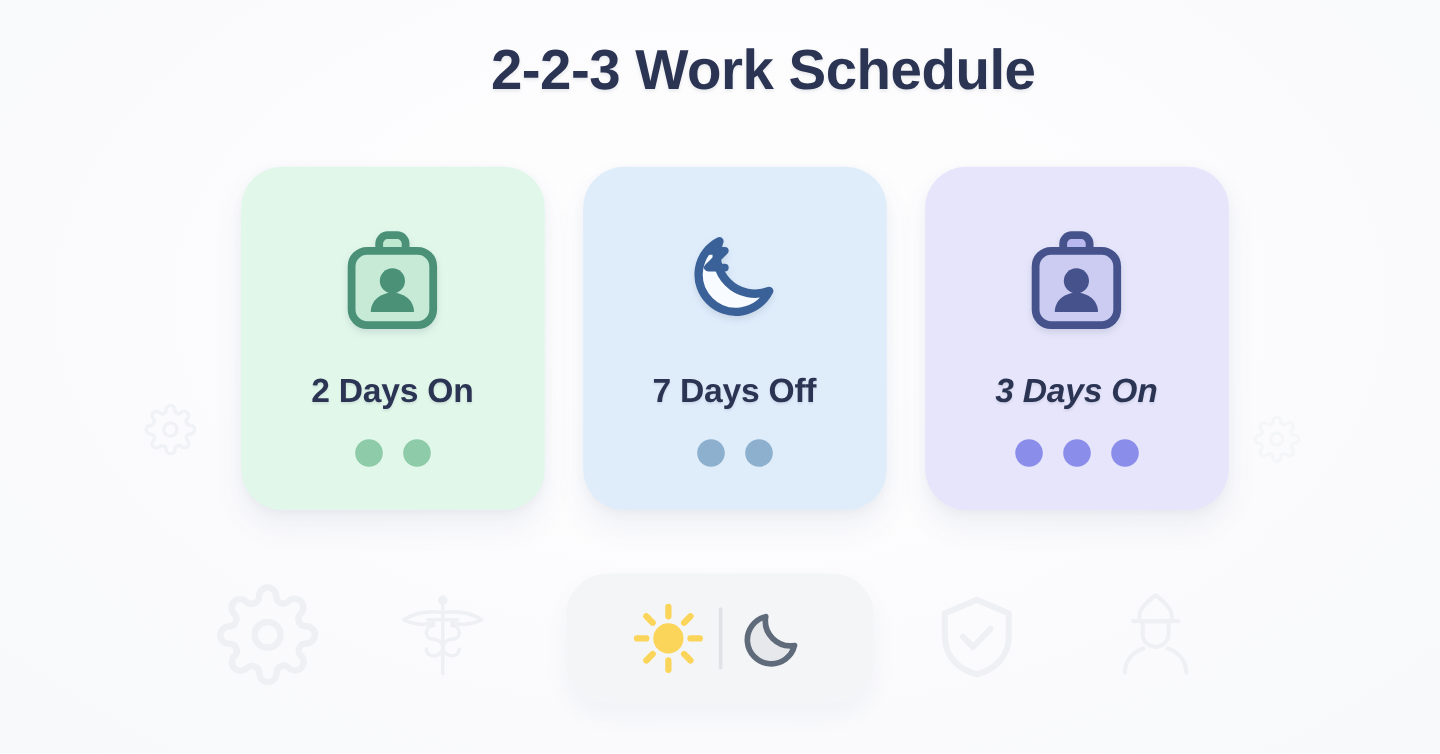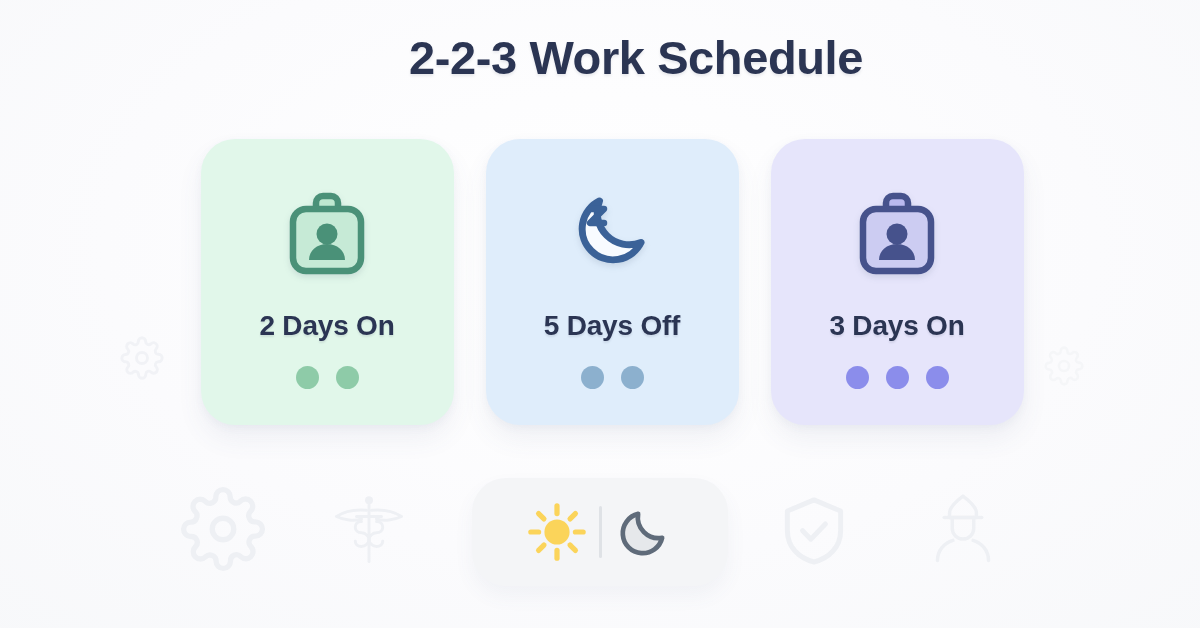--- a/index.html
+++ b/index.html
@@ -220,7 +220,7 @@
           <path d="M28 25h14L28 39h14" stroke="#3b6298" stroke-width="6.5" stroke-linecap="round" stroke-linejoin="round" fill="none"></path>
         </svg>
       </div>
-      <div class="card-label">5 Days Off</div>
+      <div class="card-label">7 Days Off</div>
       <div class="card-dots">
         <span class="dot" style="background:#8cb0ce"></span>
         <span class="dot" style="background:#8cb0ce"></span>

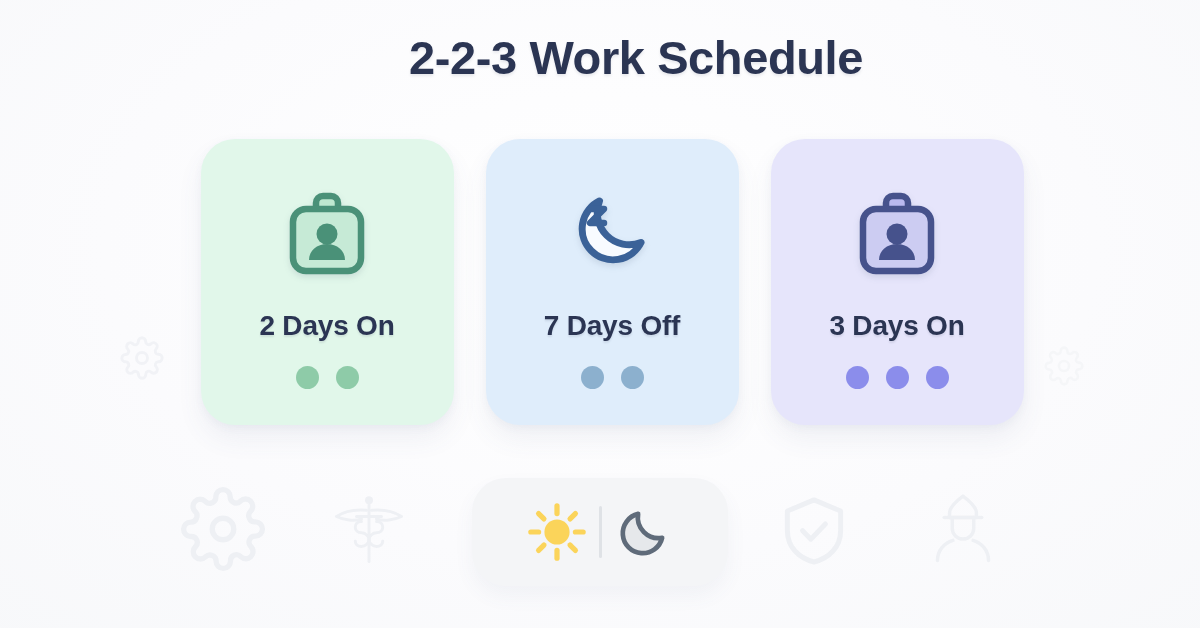--- a/index.html
+++ b/index.html
@@ -107,7 +107,7 @@
   
   .card-green  { background: #e1f7ea; }
   .card-blue   { background: #dfedfb; }
-  .card-purple { background: #e6e5fb; }
+  .card-purple { background: #e6e5fb; font-style: italic; }
 
   
   .day-night-pill {

